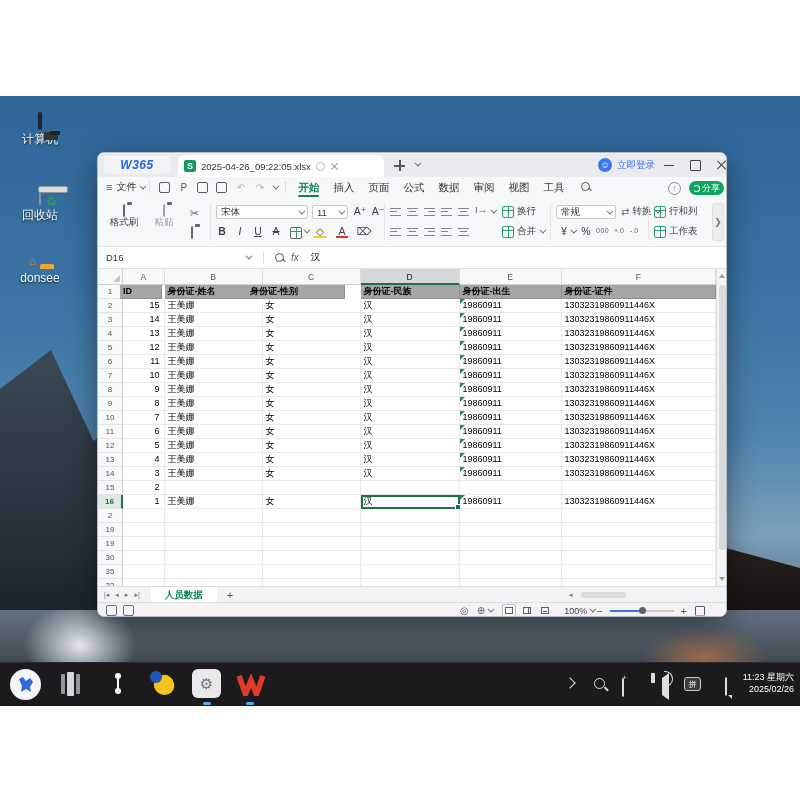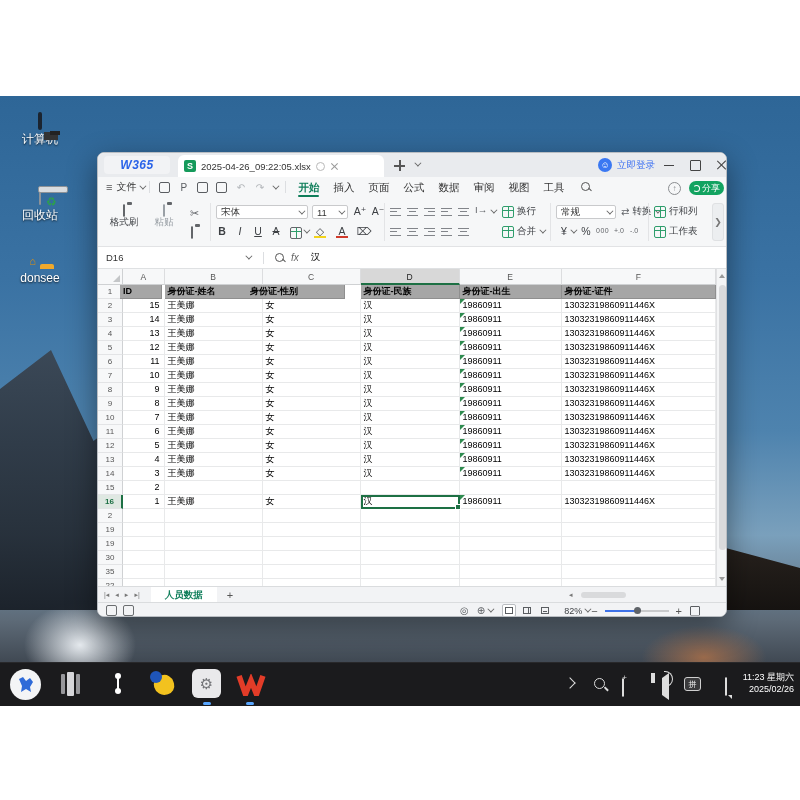--- a/index.html
+++ b/index.html
@@ -549,7 +549,7 @@
       <span class="viewbtn active" style="margin-left:10px;"></span>
       <span class="viewbtn split"></span>
       <span class="viewbtn page"></span>
-      <span style="margin-left:10px;color:#3c3f43;">82%</span>
+      <span style="margin-left:10px;color:#3c3f43;">100%</span>
       <span class="chev" style="margin-left:2px;"></span>
       <span class="pm">−</span>
       <span id="zslider">

